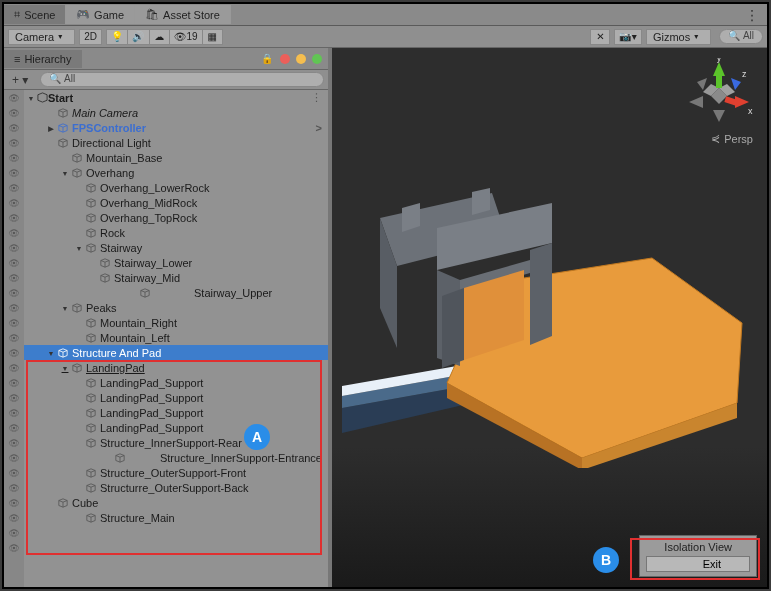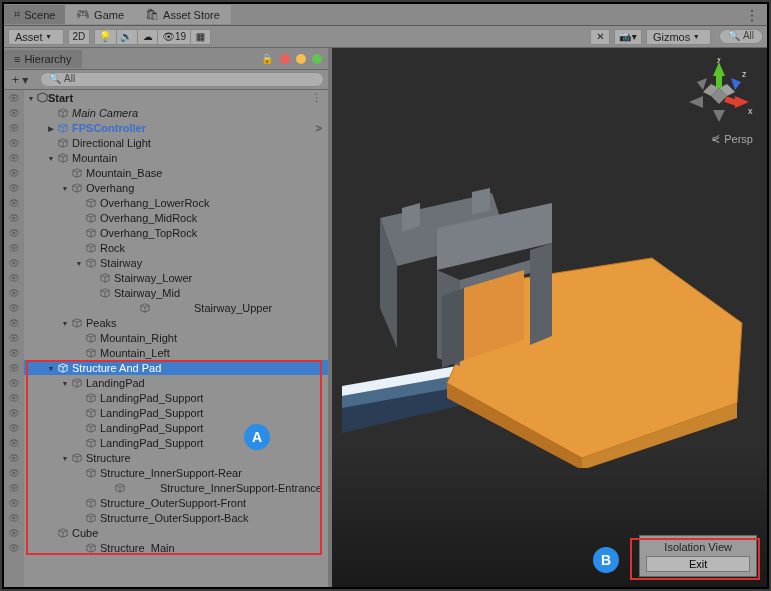--- a/index.html
+++ b/index.html
@@ -104,7 +104,7 @@
 
   <div class="toolbar">
     <div class="tb-select dd-arrow">
-      <span>Asset</span>
+      <span>Camera</span>
     </div>
     <div class="tb-btn">
         <span>2D</span>

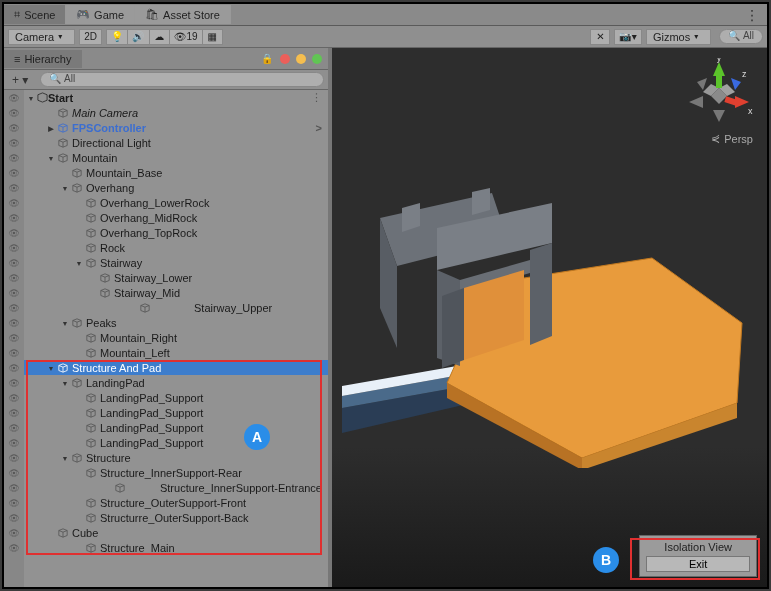--- a/index.html
+++ b/index.html
@@ -302,15 +302,6 @@
             </span>
             <span>Directional Light</span>
           </div>
-          <div class="tree-row" style="padding-left: 22px;">
-            <span class="tree-arrow down"></span>
-            <span class="tree-icon cube-icon" style="color: rgb(85, 85, 85);">
-              <svg viewBox="0 0 12 12">
-                <path d="M1 3 L6 1 L11 3 L11 9 L6 11 L1 9 Z M1 3 L6 5 L11 3 M6 5 L6 11" fill="none" stroke="currentColor" stroke-width="1"></path>
-              </svg>
-            </span>
-            <span>Mountain</span>
-          </div>
           <div class="tree-row" style="padding-left: 36px;">
             <span class="tree-arrow none"></span>
             <span class="tree-icon cube-icon" style="color: rgb(85, 85, 85);">

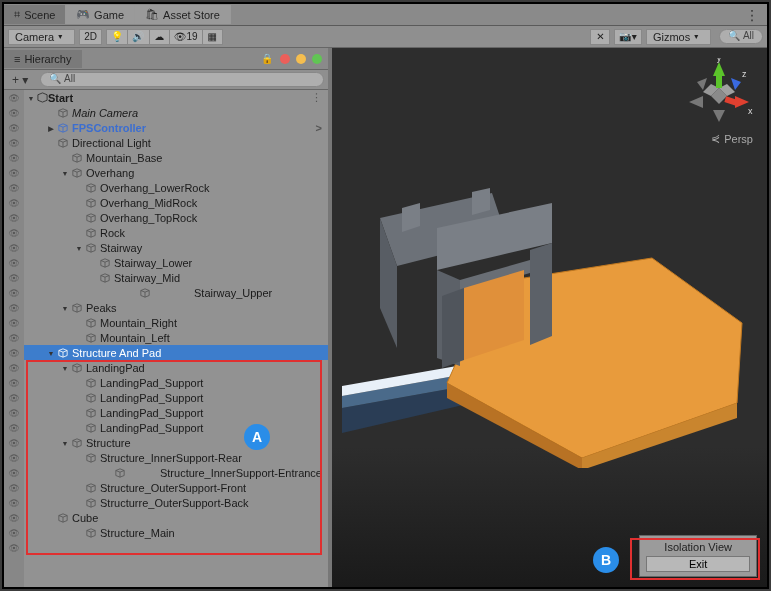--- a/index.html
+++ b/index.html
@@ -428,7 +428,7 @@
             </span>
             <span>Structure And Pad</span>
           </div>
-          <div class="tree-row" style="padding-left: 36px;">
+          <div class="tree-row" style="padding-left: 36px; text-decoration: underline;">
             <span class="tree-arrow down"></span>
             <span class="tree-icon cube-icon" style="color: rgb(85, 85, 85);">
               <svg viewBox="0 0 12 12">

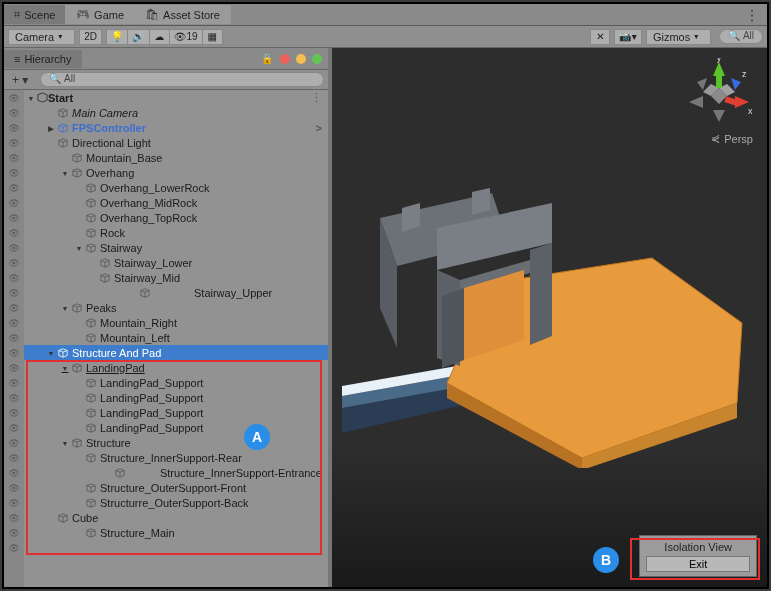--- a/index.html
+++ b/index.html
@@ -473,15 +473,6 @@
             </span>
             <span>LandingPad_Support</span>
           </div>
-          <div class="tree-row" style="padding-left: 36px;">
-            <span class="tree-arrow down"></span>
-            <span class="tree-icon cube-icon" style="color: rgb(85, 85, 85);">
-              <svg viewBox="0 0 12 12">
-                <path d="M1 3 L6 1 L11 3 L11 9 L6 11 L1 9 Z M1 3 L6 5 L11 3 M6 5 L6 11" fill="none" stroke="currentColor" stroke-width="1"></path>
-              </svg>
-            </span>
-            <span>Structure</span>
-          </div>
           <div class="tree-row" style="padding-left: 50px;">
             <span class="tree-arrow none"></span>
             <span class="tree-icon cube-icon" style="color: rgb(85, 85, 85);">

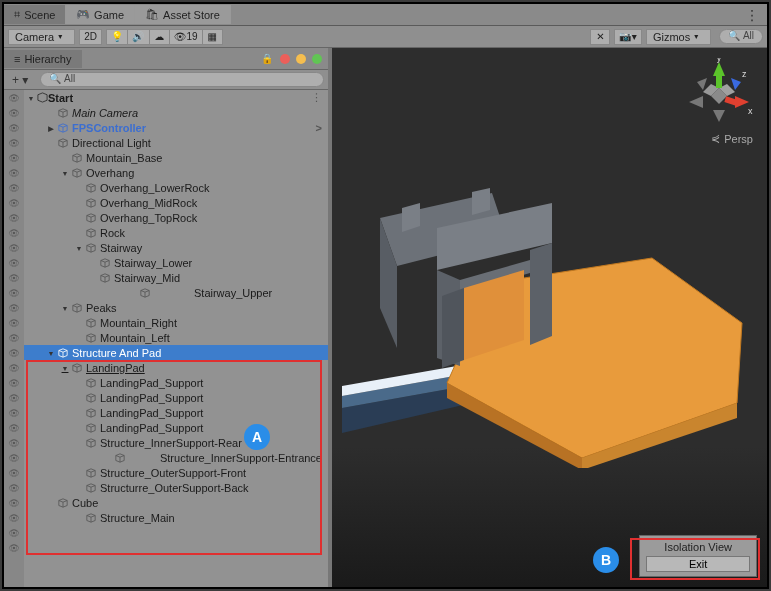--- a/index.html
+++ b/index.html
@@ -71,7 +71,7 @@
   
   .iso-box { position: absolute; right: 10px; bottom: 10px; background: #9b9b9b; border: 1px solid #666; padding: 4px 6px; }
   .iso-label { font-size: 11px; color: #222; text-align: center; padding: 1px 18px; }
-  .iso-btn { font-size: 11px; background: #b8b8b8; border: 1px solid #777; text-align: center; padding: 1px 28px; margin-top: 2px; }
+  .iso-btn { font-size: 11px; background: #b8b8b8; border: 1px solid #777; text-align: right; padding: 1px 28px; margin-top: 2px; }
   .highlight-b { position: absolute; border: 2px solid #e03030; pointer-events: none; }
   .badge-b { position: absolute; width: 26px; height: 26px; border-radius: 50%; background: #2a8de8; color: #fff; display: flex; align-items: center; justify-content: center; font-size: 14px; font-weight: bold; }
   

